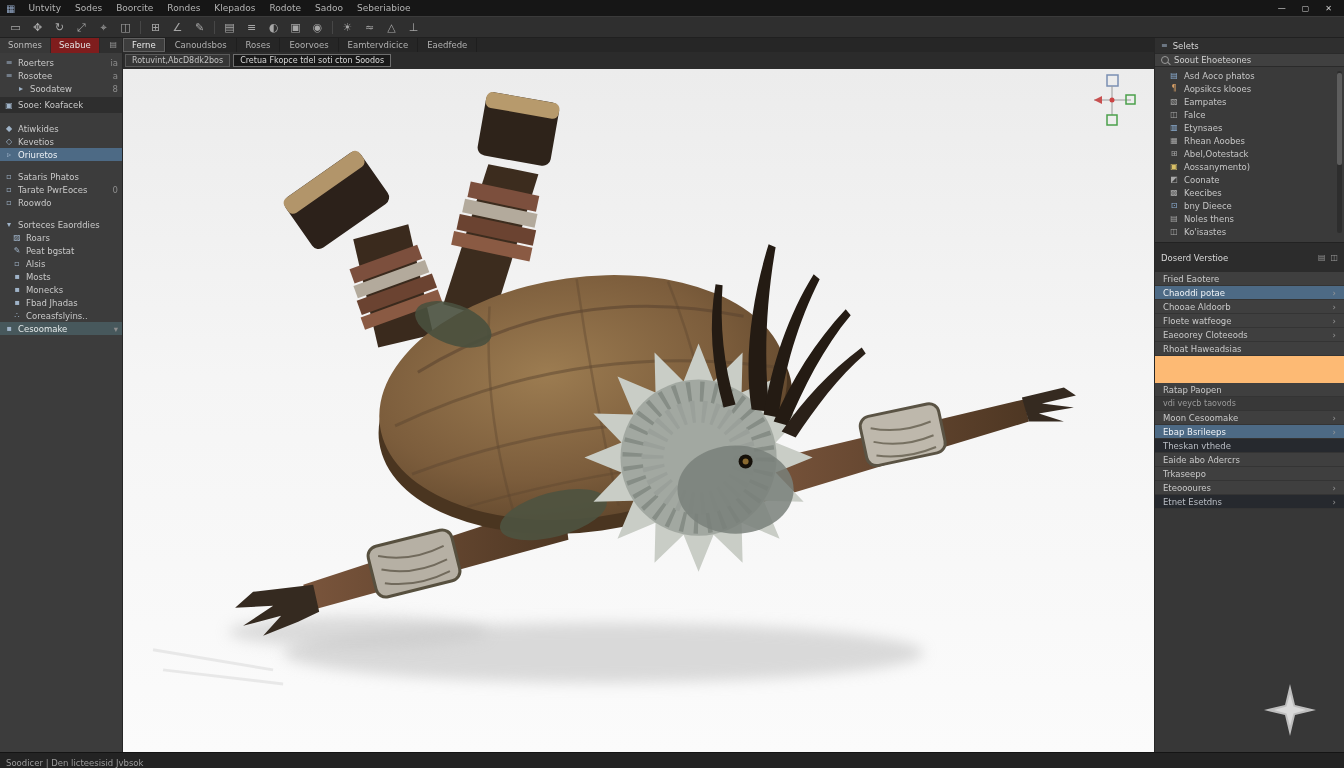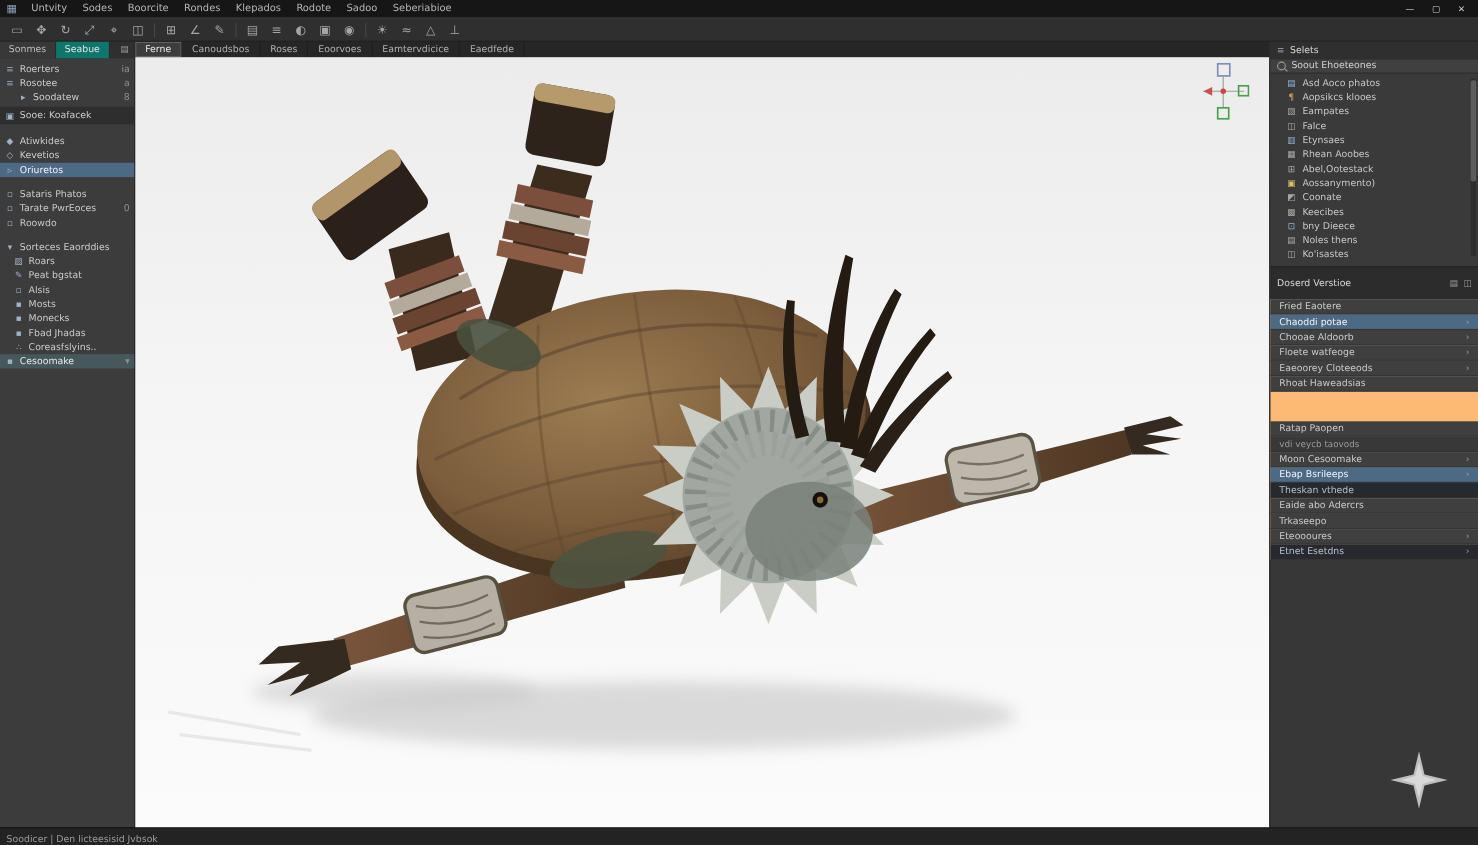--- a/index.html
+++ b/index.html
@@ -21,7 +21,7 @@
 .left-sidebar{width:123px;background:#3c3c3c;border-right:1px solid #262626;display:flex;flex-direction:column;font-size:8.5px;flex:0 0 auto}
 .ltabs{height:15px;display:flex;background:#2f2f2f;align-items:stretch}
 .ltab{padding:2px 8px;background:#383838;border-right:1px solid #2a2a2a;color:#bdbdbd}
-.ltab.active{background:#0f766e;color:#e2e2e2}
+.ltab.active{background:#7f1d1d;color:#e2e2e2}
 .ltab-more{margin-left:auto;padding:2px 5px;color:#9a9a9a;font-size:8px}
 .lrow{height:13px;display:flex;align-items:center;gap:4px;padding:0 4px;color:#c9c9c9;white-space:nowrap;overflow:hidden}
 .lrow .licon{width:10px;font-size:8px;color:#9fb3c8;text-align:center;flex:0 0 auto}

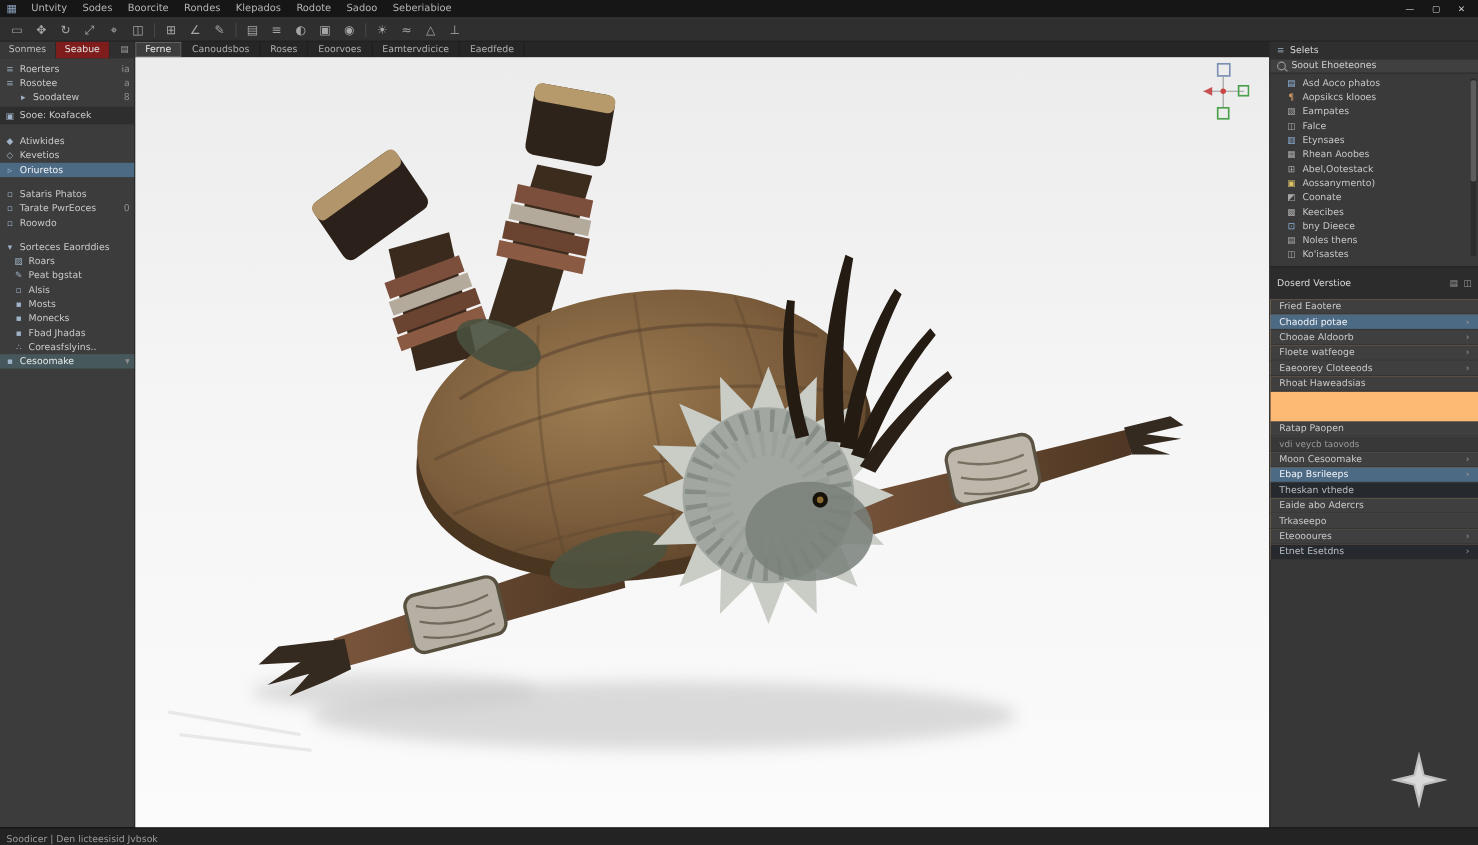--- a/index.html
+++ b/index.html
@@ -215,6 +215,10 @@
         <span class="vtab">Eamtervdicice</span>
         <span class="vtab">Eaedfede</span>
       </div>
+      <div class="vsub">
+        <span class="chip">Rotuvint,AbcD8dk2bos</span>
+        <span class="chip dark">Cretua Fkopce tdel soti cton Soodos</span>
+      </div>
 
       <div class="viewport">
 

